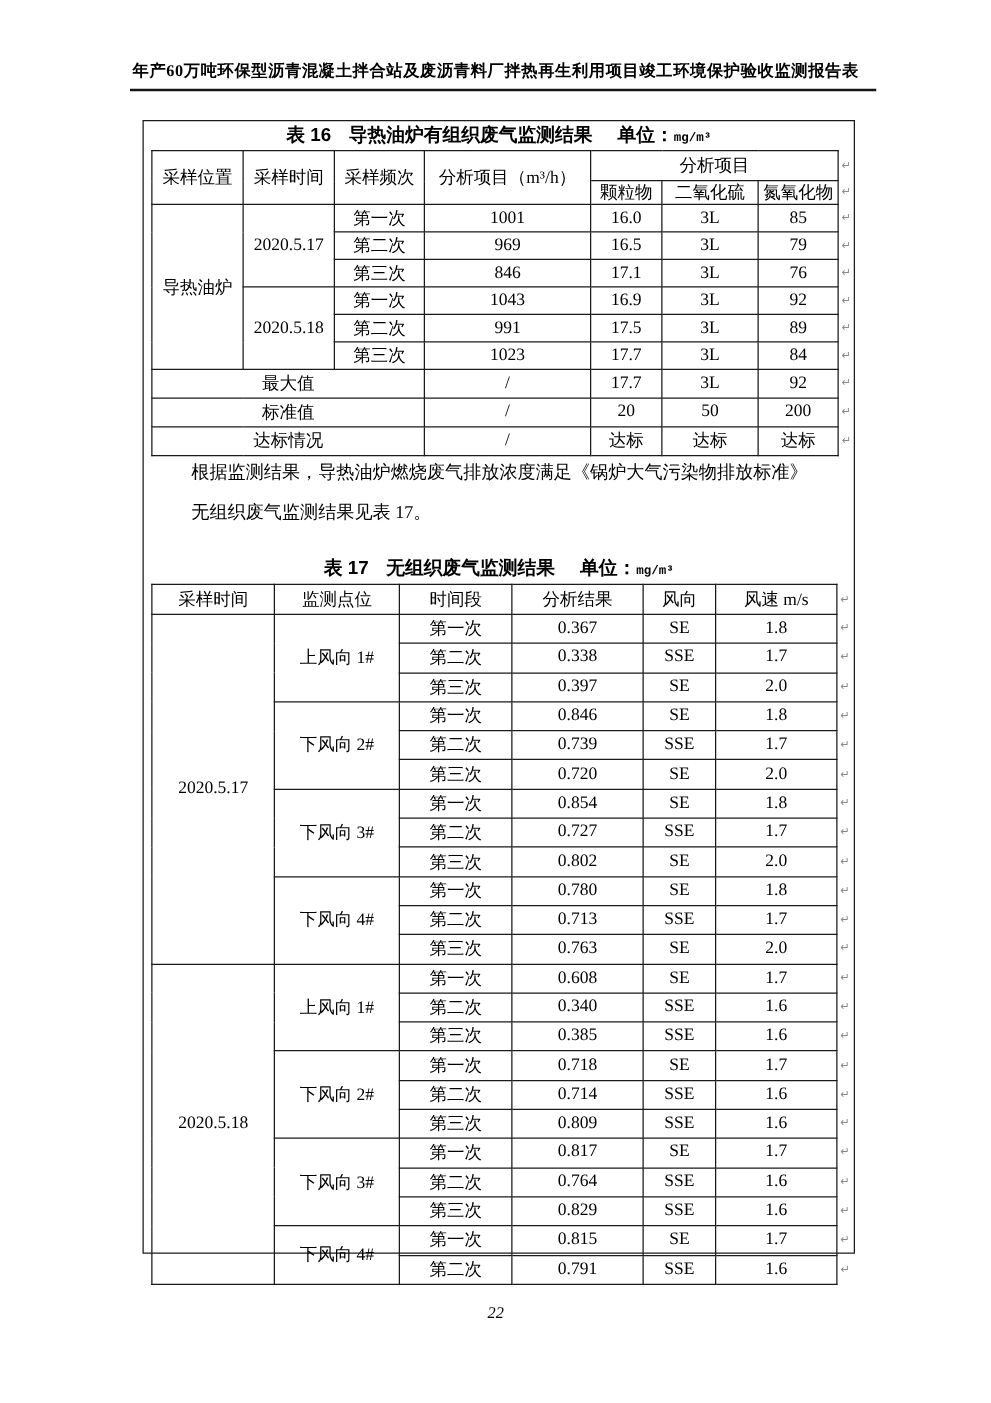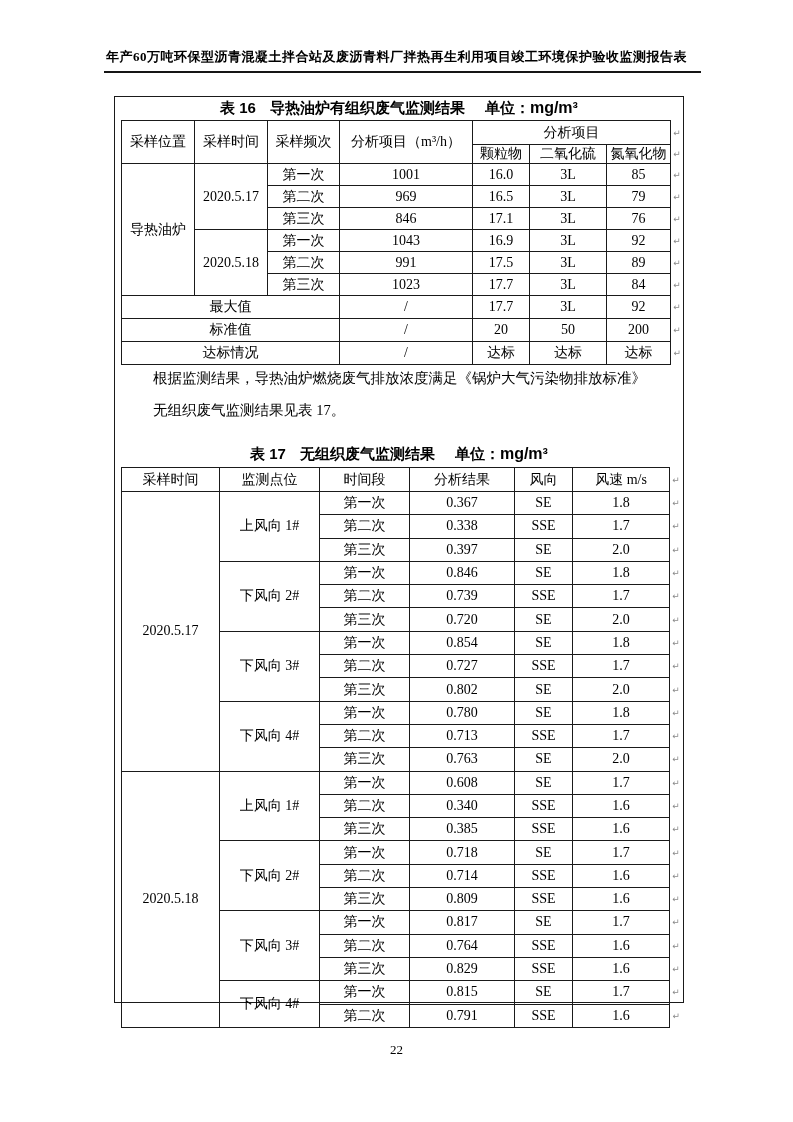--- a/index.html
+++ b/index.html
@@ -22,7 +22,7 @@
   #t17-caption{top:445px;text-align:center;}
   .cap-gap{display:inline-block;width:14px;}
   .cap-gap-wide{display:inline-block;width:20px;}
-  .unit{font-family:Liberation Sans, sans-serif;font-size:16px;}
+  .unit{font-family:Liberation Mono, monospace;font-size:10px;}
   table{position:absolute;border-collapse:collapse;table-layout:fixed;padding-left:32px;}
   #t16{top:120px;left:121px;}
   #t17{top:467px;left:121px;}

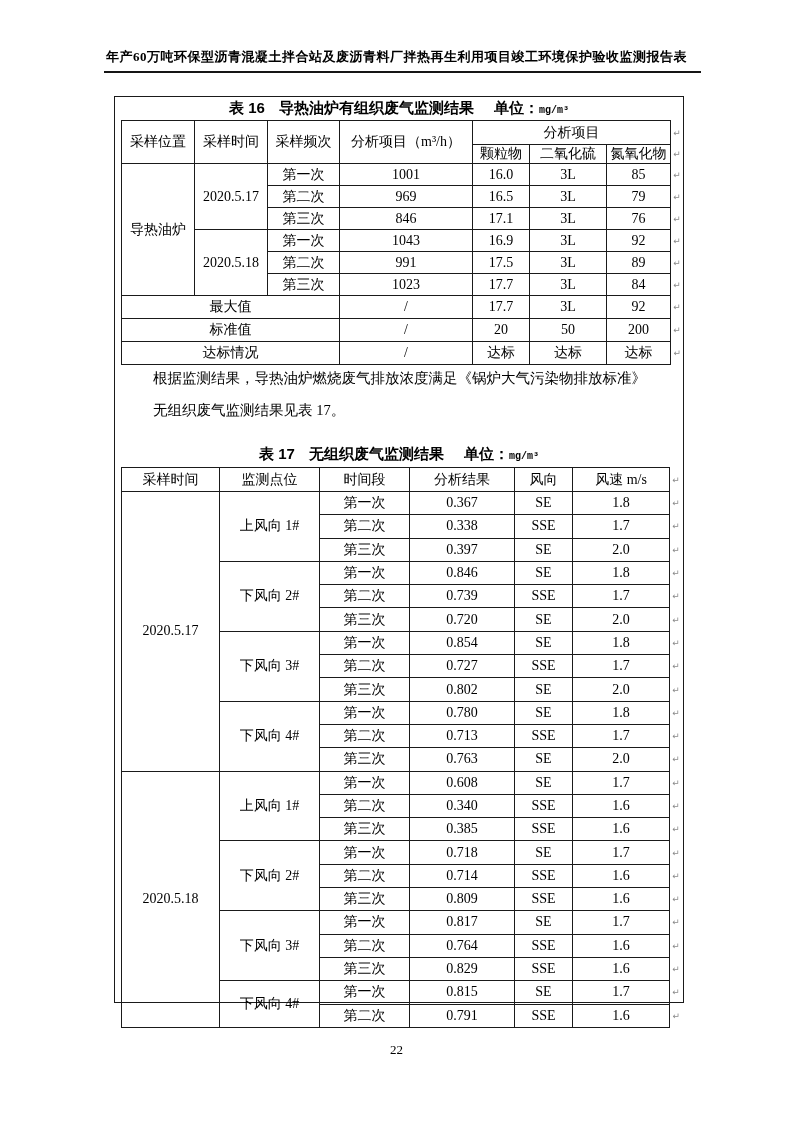--- a/index.html
+++ b/index.html
@@ -46,7 +46,7 @@
   #paragraphs .line{white-space:nowrap;}
   .indent{text-indent:2em;}
   #p2{margin-top:4px;}
-  #page-number{top:1042px;left:0;width:793px;text-align:center;font-size:13px;}
+  #page-number{top:1042px;left:0;width:793px;text-align:center;font-size:13px;font-style:italic;}
 </style>
 </head>
 <body>

